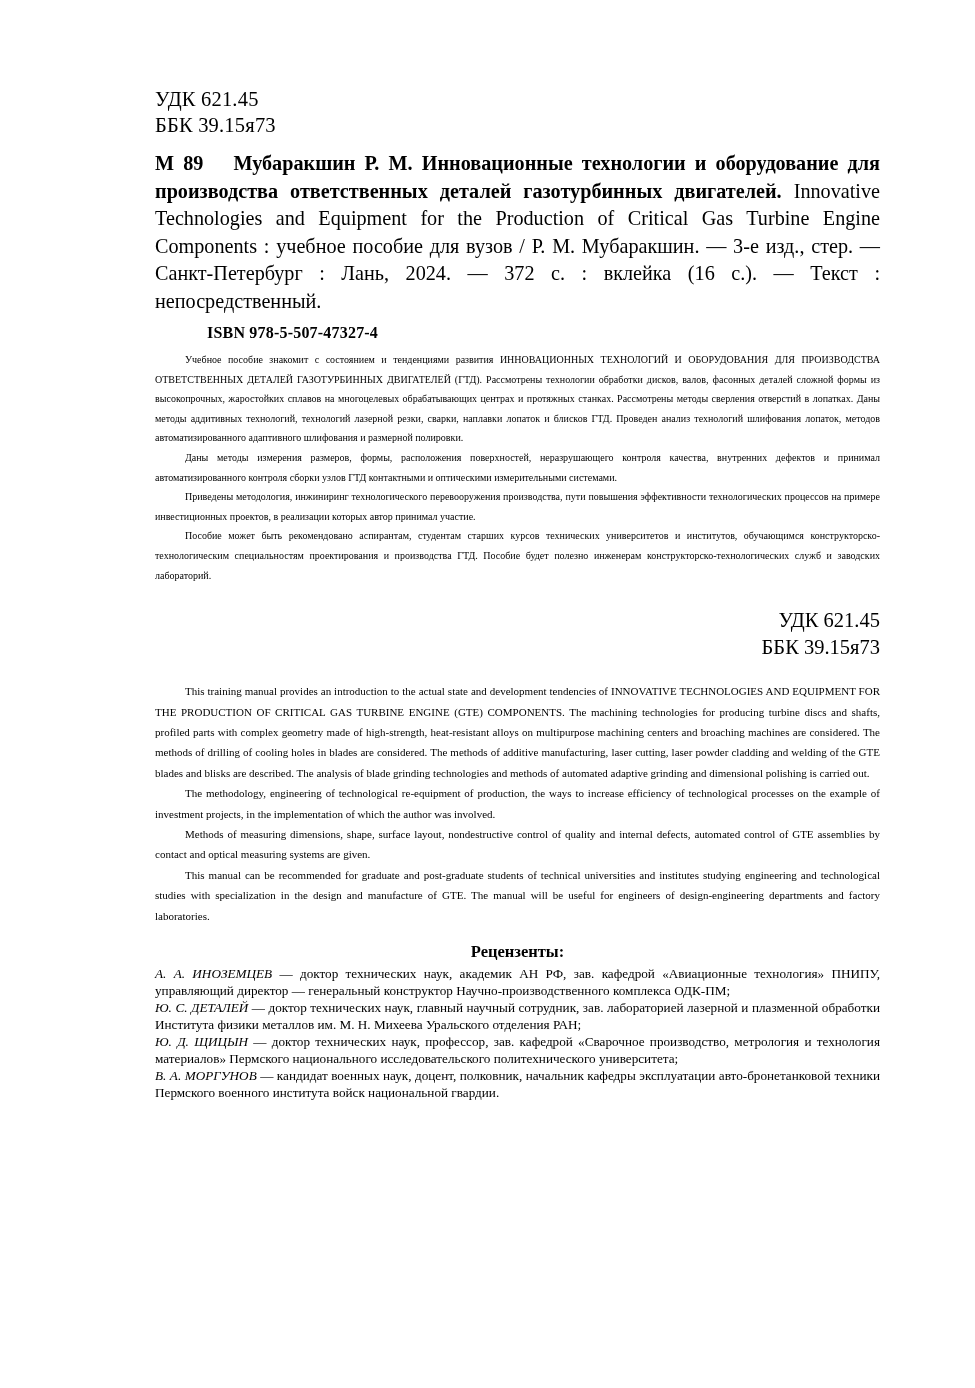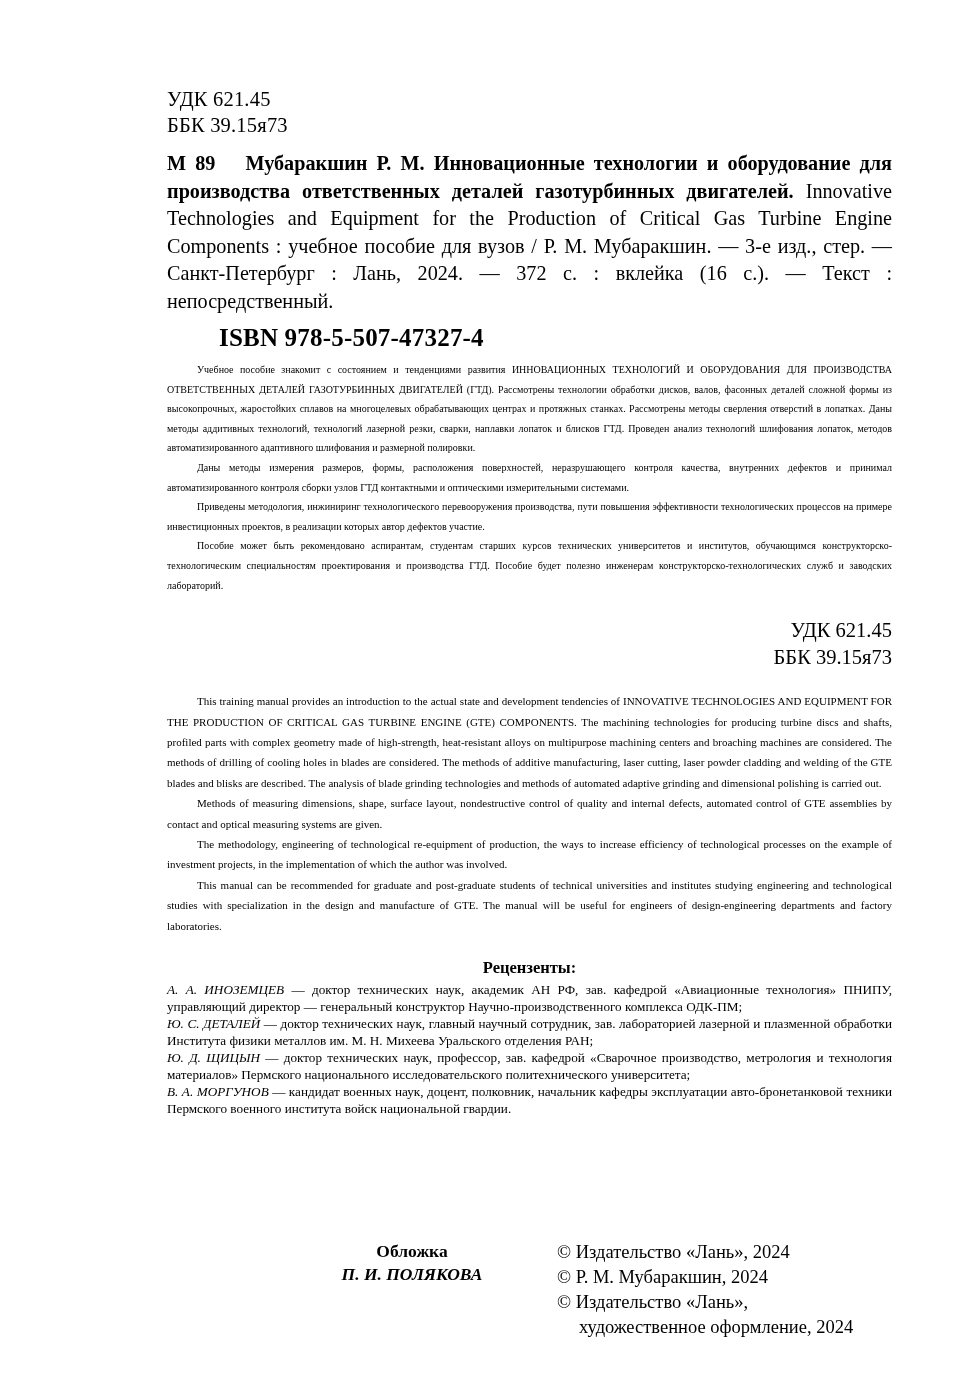--- a/index.html
+++ b/index.html
@@ -17,7 +17,7 @@
   }
   .page {
     position: absolute;
-    left: 12px; top: 0;
+    left: 0; top: 0;
     width: 867px;
     height: 1388px;
   }

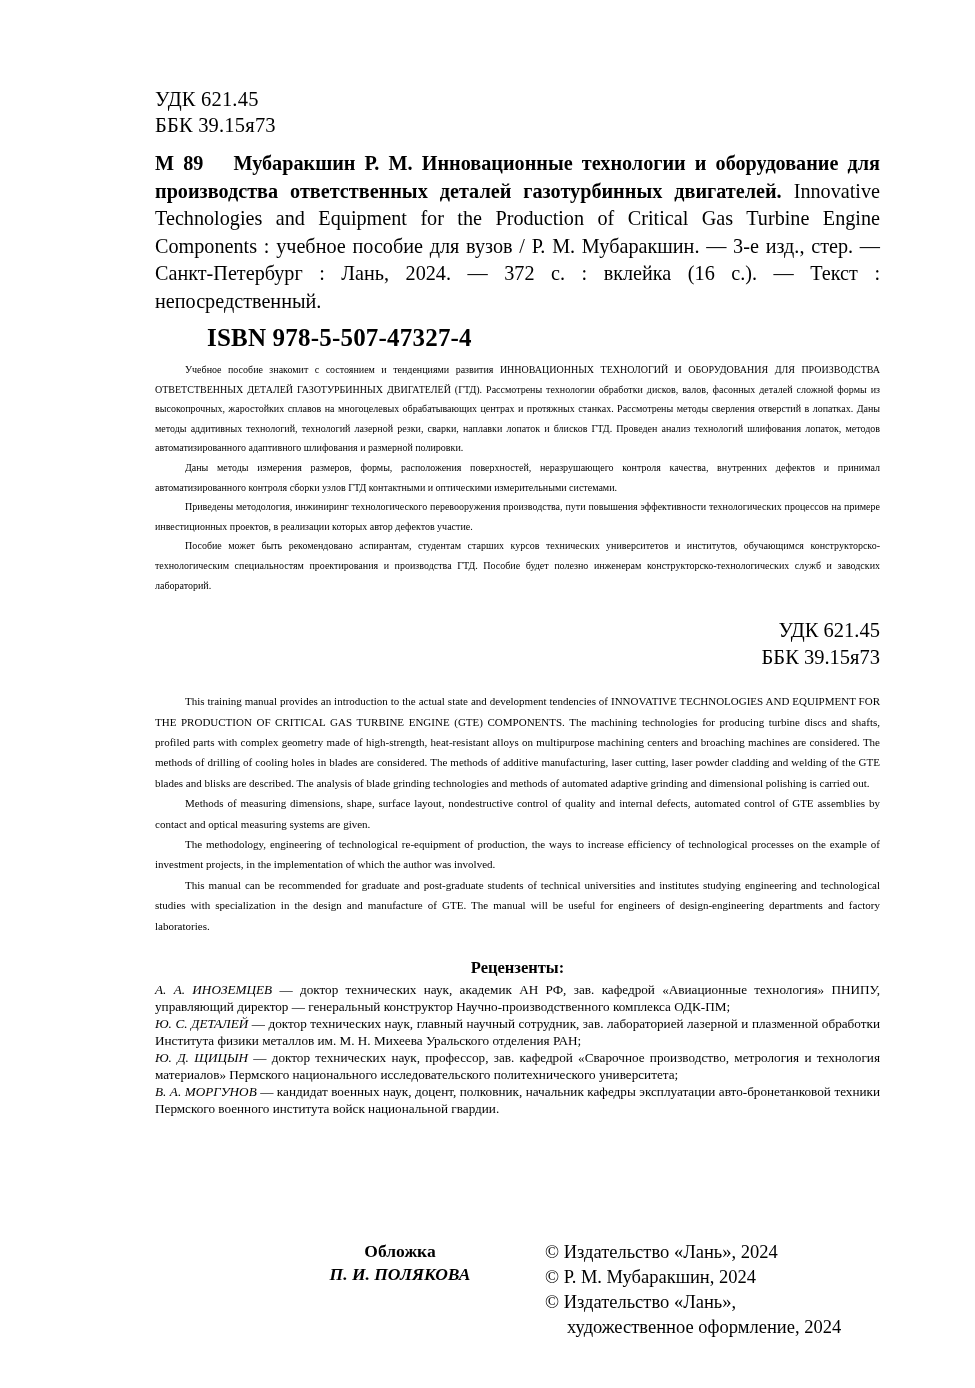--- a/index.html
+++ b/index.html
@@ -59,7 +59,7 @@
 
   .isbn {
     margin-top: 9px;
-    font-size: 25px;
+    font-size: 16px;
     font-weight: bold;
     margin-left: 52px;
     letter-spacing: 0.2px;

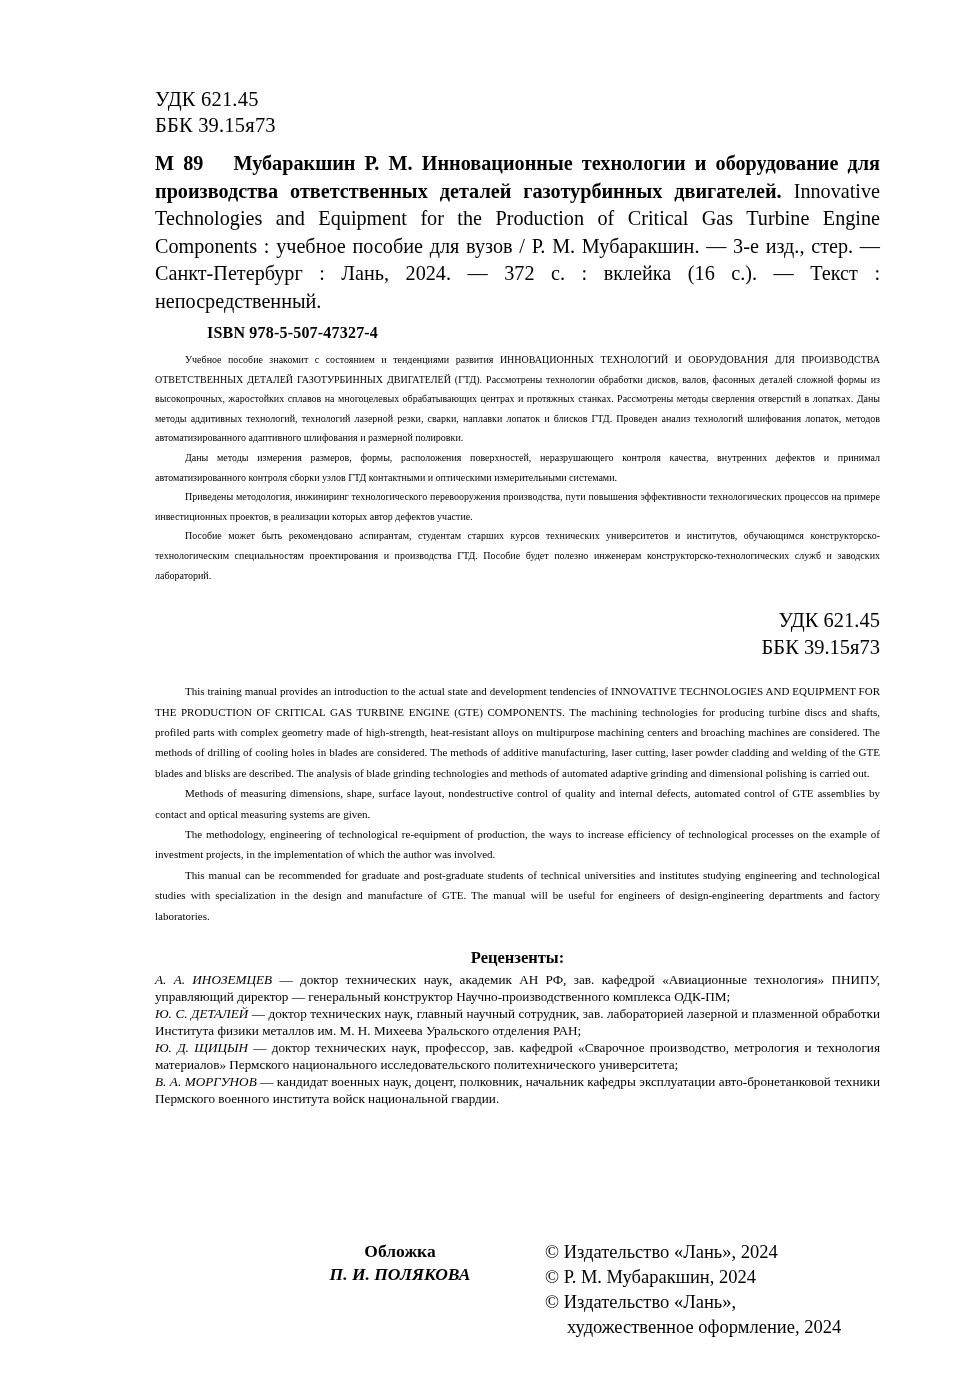--- a/index.html
+++ b/index.html
@@ -169,7 +169,7 @@
     <div class="annot-ru">
       <p>Учебное пособие знакомит с состоянием и тенденциями развития ИННОВАЦИОННЫХ ТЕХНОЛОГИЙ И ОБОРУДОВАНИЯ ДЛЯ ПРОИЗВОДСТВА ОТВЕТСТВЕННЫХ ДЕТАЛЕЙ ГАЗОТУРБИННЫХ ДВИГАТЕЛЕЙ (ГТД). Рассмотрены технологии обработки дисков, валов, фасонных деталей сложной формы из высокопрочных, жаростойких сплавов на многоцелевых обрабатывающих центрах и протяжных станках. Рассмотрены методы сверления отверстий в лопатках. Даны методы аддитивных технологий, технологий лазерной резки, сварки, наплавки лопаток и блисков ГТД. Проведен анализ технологий шлифования лопаток, методов автоматизированного адаптивного шлифования и размерной полировки.</p>
       <p>Даны методы измерения размеров, формы, расположения поверхностей, неразрушающего контроля качества, внутренних дефектов и принимал автоматизированного контроля сборки узлов ГТД контактными и оптическими измерительными системами.</p>
-      <p>Приведены методология, инжиниринг технологического перевооружения производства, пути повышения эффективности технологических процессов на примере инвестиционных проектов, в реализации которых автор дефектов участие.</p>
+      <p>Приведены методология, инжиниринг технологического перевооружения производства, пути повышения эффективности технологических процессов на примере инвестиционных проектов, в реализации которых автор принимал участие.</p>
       <p>Пособие может быть рекомендовано аспирантам, студентам старших курсов технических университетов и институтов, обучающимся конструкторско-технологическим специальностям проектирования и производства ГТД. Пособие будет полезно инженерам конструкторско-технологических служб и заводских лабораторий.</p>
     </div>
 

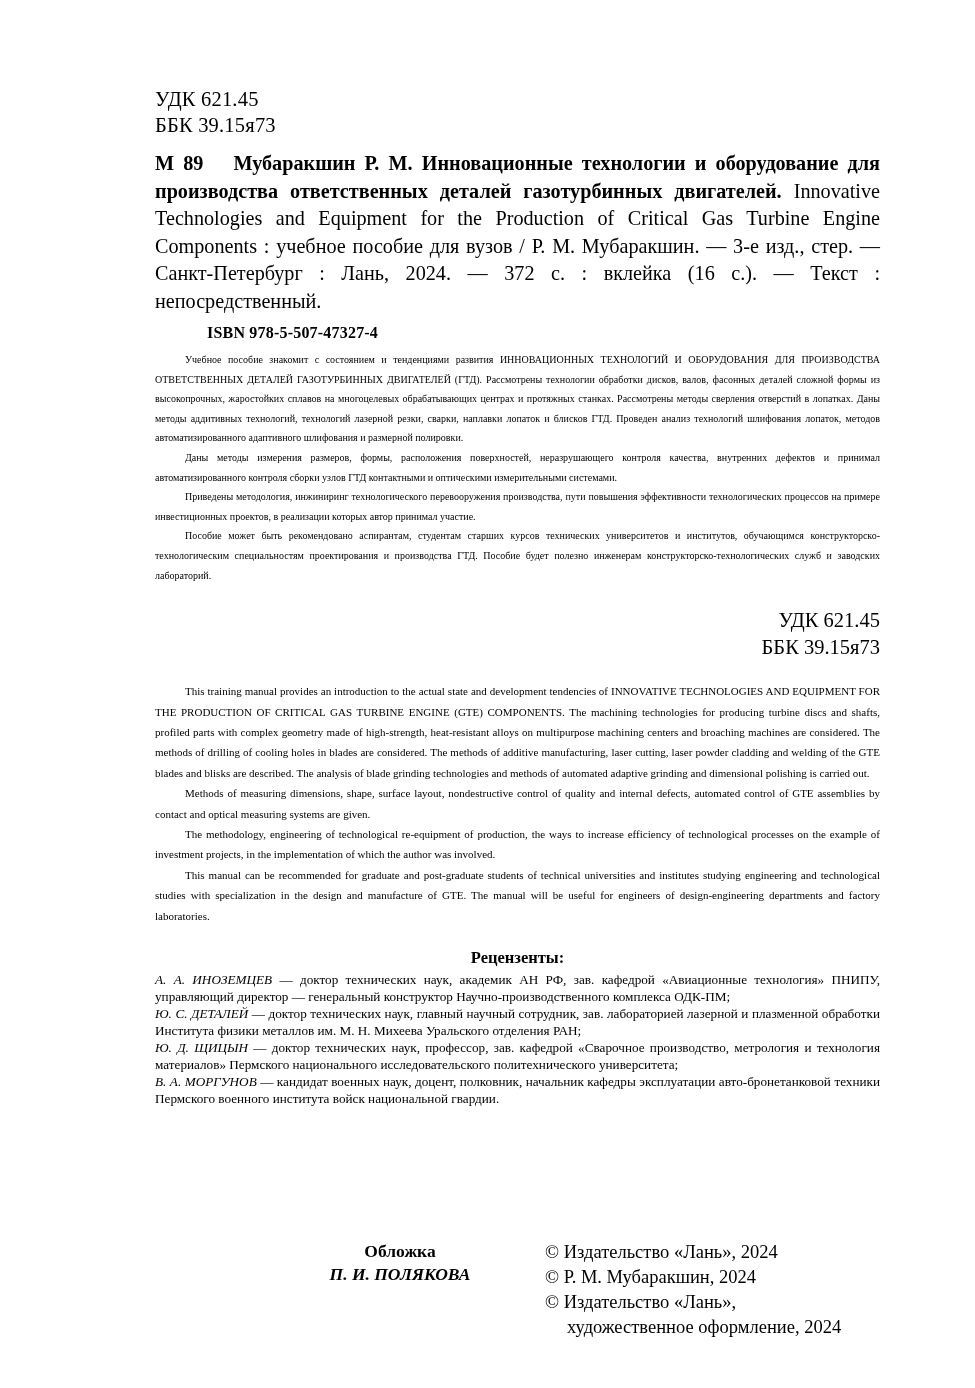--- a/index.html
+++ b/index.html
@@ -180,8 +180,8 @@
 
     <div class="annot-en">
       <p>This training manual provides an introduction to the actual state and development tendencies of INNOVATIVE TECHNOLOGIES AND EQUIPMENT FOR THE PRODUCTION OF CRITICAL GAS TURBINE ENGINE (GTE) COMPONENTS. The machining technologies for producing turbine discs and shafts, profiled parts with complex geometry made of high-strength, heat-resistant alloys on multipurpose machining centers and broaching machines are considered. The methods of drilling of cooling holes in blades are considered. The methods of additive manufacturing, laser cutting, laser powder cladding and welding of the GTE blades and blisks are described. The analysis of blade grinding technologies and methods of automated adaptive grinding and dimensional polishing is carried out.</p>
+      <p>The methodology, engineering of technological re-equipment of production, the ways to increase efficiency of technological processes on the example of investment projects, in the implementation of which the author was involved.</p>
       <p>Methods of measuring dimensions, shape, surface layout, nondestructive control of quality and internal defects, automated control of GTE assemblies by contact and optical measuring systems are given.</p>
-      <p>The methodology, engineering of technological re-equipment of production, the ways to increase efficiency of technological processes on the example of investment projects, in the implementation of which the author was involved.</p>
       <p>This manual can be recommended for graduate and post-graduate students of technical universities and institutes studying engineering and technological studies with specialization in the design and manufacture of GTE. The manual will be useful for engineers of design-engineering departments and factory laboratories.</p>
     </div>
 

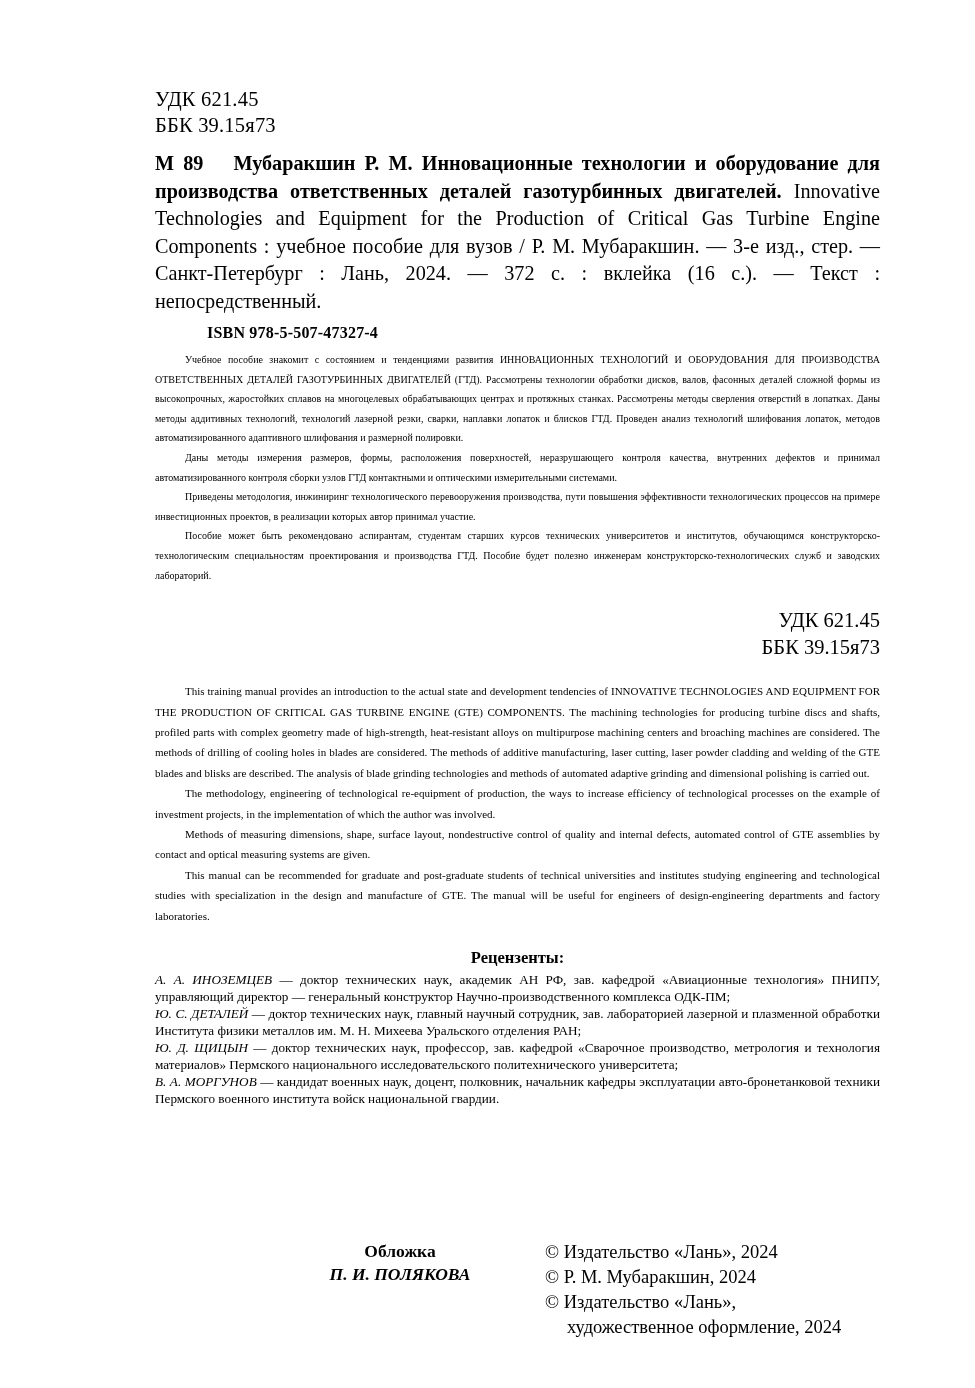--- a/index.html
+++ b/index.html
@@ -95,7 +95,7 @@
   }
 
   .reviewers-title {
-    margin-top: 22px;
+    margin-top: 16px;
     text-align: center;
     font-weight: bold;
     font-size: 16.5px;

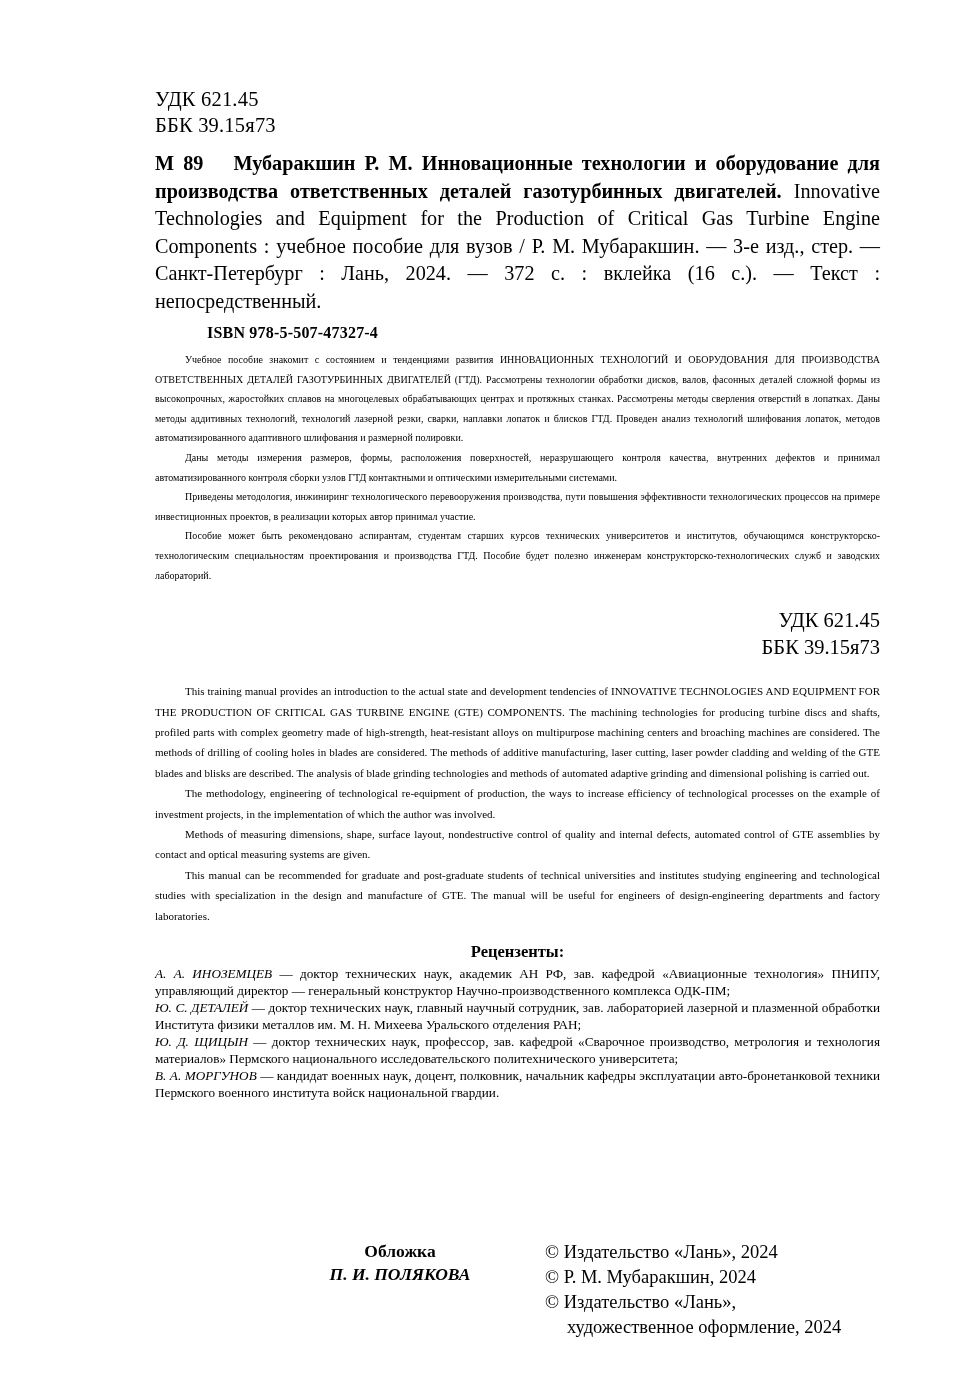--- a/index.html
+++ b/index.html
@@ -196,18 +196,6 @@
 
   </div>
 
-  <div class="footer">
-    <div class="cover-block">
-      <div class="cover-label">Обложка</div>
-      <div class="cover-name">П. И. ПОЛЯКОВА</div>
-    </div>
-    <div class="copyright">
-      <div>© Издательство «Лань», 2024</div>
-      <div>© Р. М. Мубаракшин, 2024</div>
-      <div>© Издательство «Лань»,</div>
-      <div class="indent">художественное оформление, 2024</div>
-    </div>
-  </div>
 
 </div>
 

